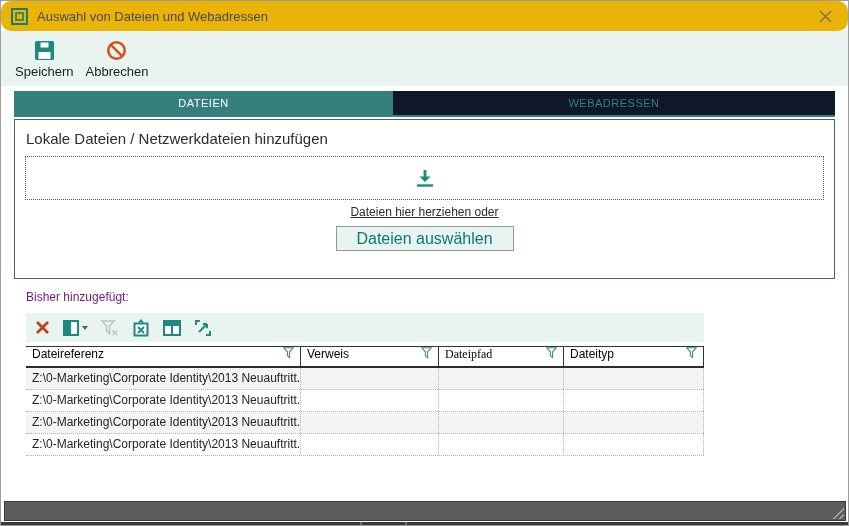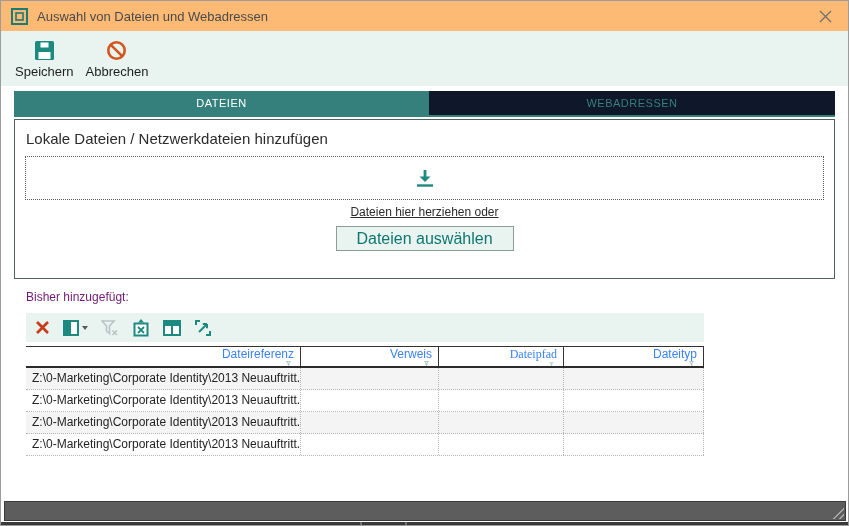--- a/index.html
+++ b/index.html
@@ -10,7 +10,7 @@
     border:1px solid #9c9c9c; background:#fff; overflow:hidden;
   }
   
-  .titlebar { height:30px; display:flex; align-items:center; padding:0 10px; background:#fdba74; }
+  .titlebar { height:30px; display:flex; align-items:center; padding:0 10px; background:#eab308;border-radius:10px; }
   .app-icon { width:17px; height:17px; margin-right:9px; flex:0 0 auto; }
   .title-text { font-size:13px; color:#4a4a4a; flex:1 1 auto; white-space:nowrap; }
   .close-btn { width:18px; height:18px; display:flex; align-items:center; justify-content:center; cursor:pointer; margin-right:4px; }

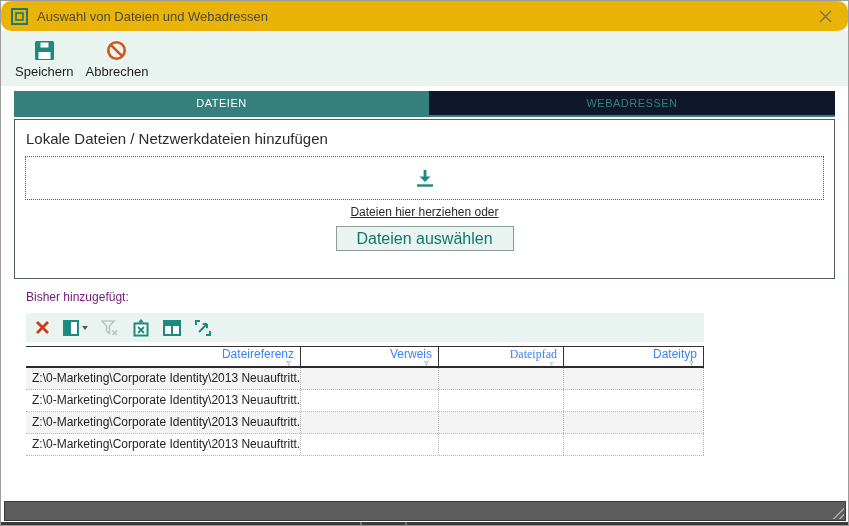--- a/index.html
+++ b/index.html
@@ -23,7 +23,7 @@
   
   .tabstrip { margin:0 13px; height:26px; display:flex; border-bottom:2px solid #35807c; }
   .tab { display:flex; align-items:center; justify-content:center; font-size:11px; letter-spacing:0.5px; color:#35807c; cursor:pointer; }
-  .tab-active { width:415px; background:#35807c; color:#fff; }
+  .tab-active { width:379px; background:#35807c; color:#fff; }
   .tab-inactive { flex:1; background:#0f172a; }
   
   .panel { margin:2px 13px 0 13px; height:160px; border:1px solid #50625f; background:#fff; }

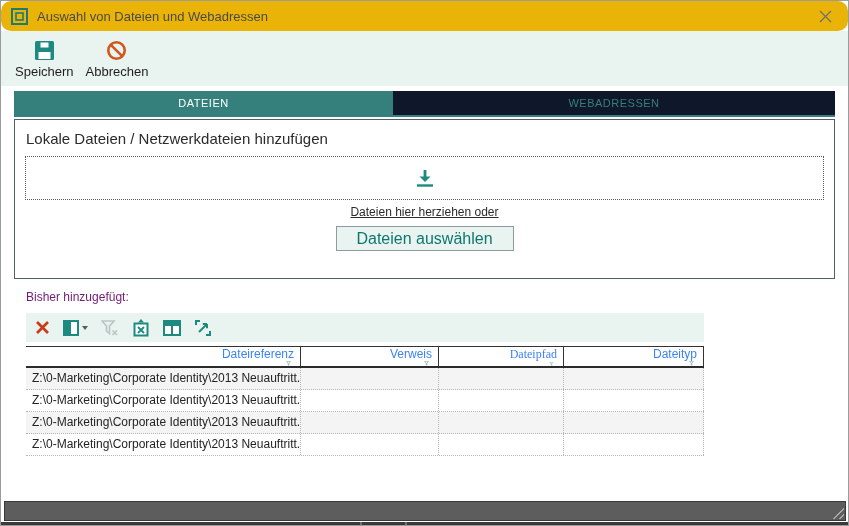--- a/index.html
+++ b/index.html
@@ -43,7 +43,7 @@
   
   .grid { margin:4px 0 0 25px; width:678px; font-size:12px; }
   .grid-head { display:flex; height:22px; border-top:1px solid #333; border-bottom:2px solid #2b2b2b; }
-  .th { display:flex; align-items:flex-end; justify-content:space-between; padding:0 6px 0 6px; color:#3b82f6; border-right:1px solid #333; overflow:hidden; cursor:pointer;flex-direction:column; }
+  .th { display:flex; align-items:flex-start; justify-content:space-between; padding:0 6px 0 6px; color:#000000; border-right:1px solid #333; overflow:hidden; cursor:pointer; }
   .c0 { width:275px; } .c1 { width:138px; } .c2 { width:125px;font-family:Liberation Serif, serif; } .c3 { width:140px; }
   .grid-row { display:flex; height:22px; border-bottom:1px dotted #b5b5b5; cursor:pointer; }
   .grid-row:nth-child(odd) { background:#f4f4f4; }

